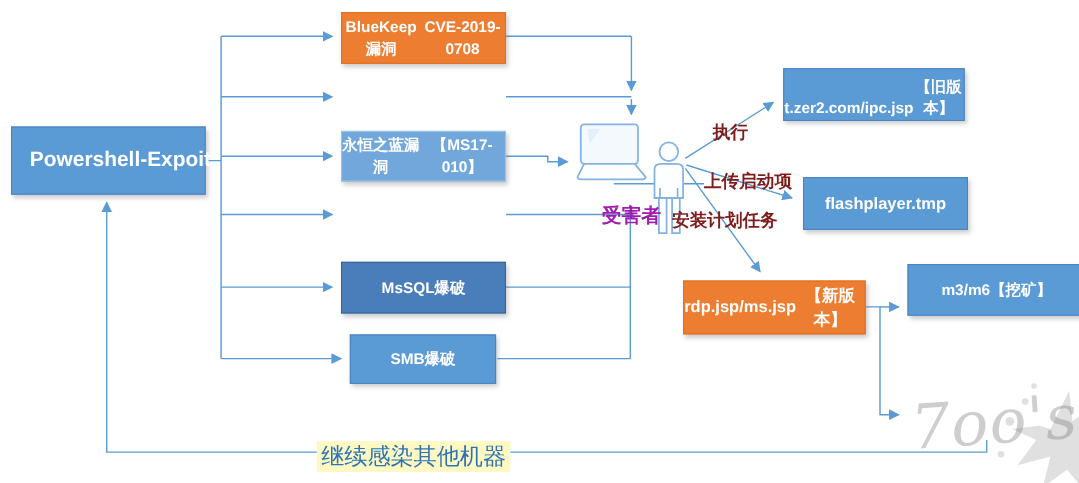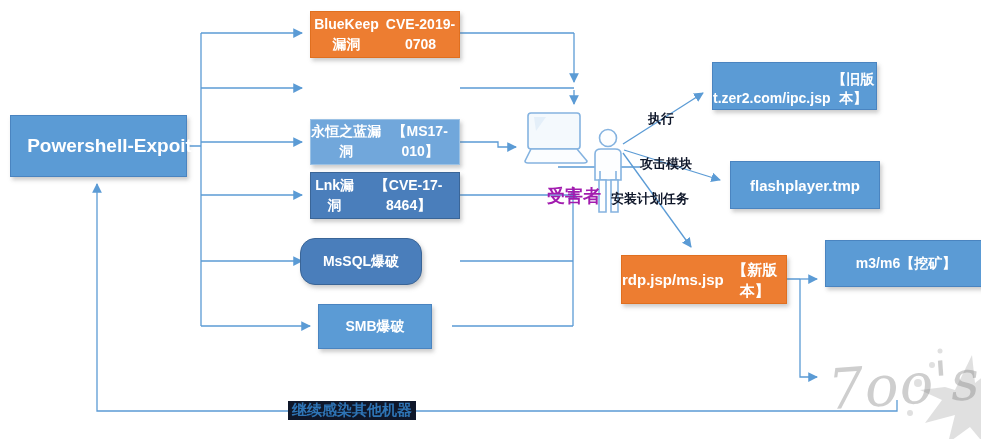--- a/index.html
+++ b/index.html
@@ -21,7 +21,7 @@
   .c-darkblue{background:#4A7EBB;border:1px solid #3A6597;}
   .c-orange{background:#ED7D31;border:1px solid #E06F1F;}
   .edge-label{
-    position:absolute;z-index:3;color:#0f172a;font-weight:700;font-size:13px;white-space:nowrap;
+    position:absolute;z-index:3;color:#7f1d1d;font-weight:700;font-size:16px;white-space:nowrap;
   }
   .victim-label{
     position:absolute;z-index:3;color:#a21caf;font-weight:800;font-size:18px;white-space:nowrap;

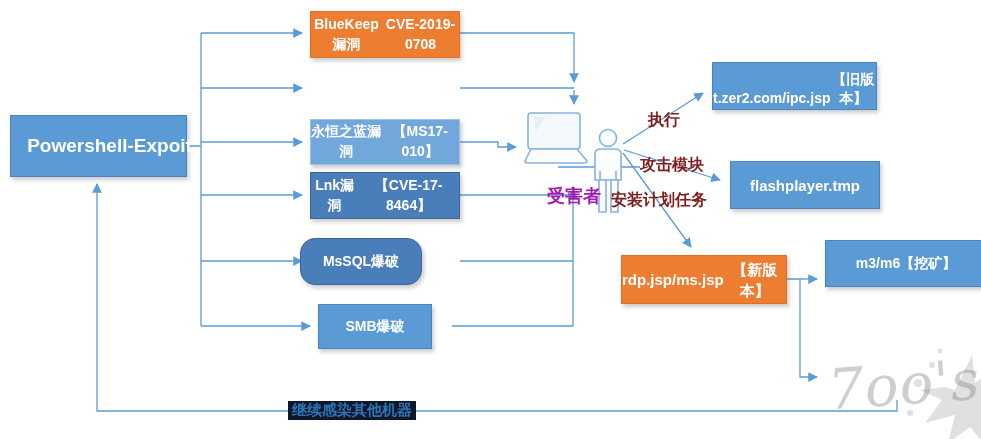--- a/index.html
+++ b/index.html
@@ -133,7 +133,7 @@
 
   <div class="victim-label" style="left:547px;top:184px;">受害者</div>
   <div class="edge-label" style="left:648px;top:110px;">执行</div>
-  <div class="edge-label" style="left:640px;top:155px;">攻击模块</div>
+  <div class="edge-label" style="left:640px;top:155px;">上传启动项</div>
   <div class="edge-label" style="left:611px;top:190px;">安装计划任务</div>
   <div class="loop-label" style="left:288px;top:401px;">继续感染其他机器</div>
 

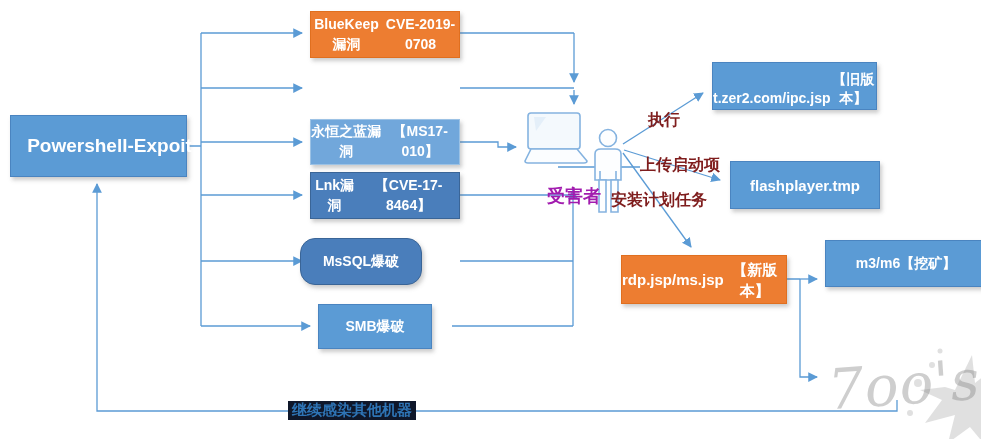--- a/index.html
+++ b/index.html
@@ -101,10 +101,6 @@
     <span>永恒之蓝漏洞</span>
     <span>【MS17-010】</span>
   </div>
-  <div class="node c-darkblue" style="left:310px;top:172px;width:150px;height:47px;">
-    <span>Lnk漏洞</span>
-    <span>【CVE-17-8464】</span>
-  </div>
   <div class="node c-darkblue" style="left:300px;top:238px;width:122px;height:47px;border-radius:15px;">
     <span>MsSQL爆破</span>
 

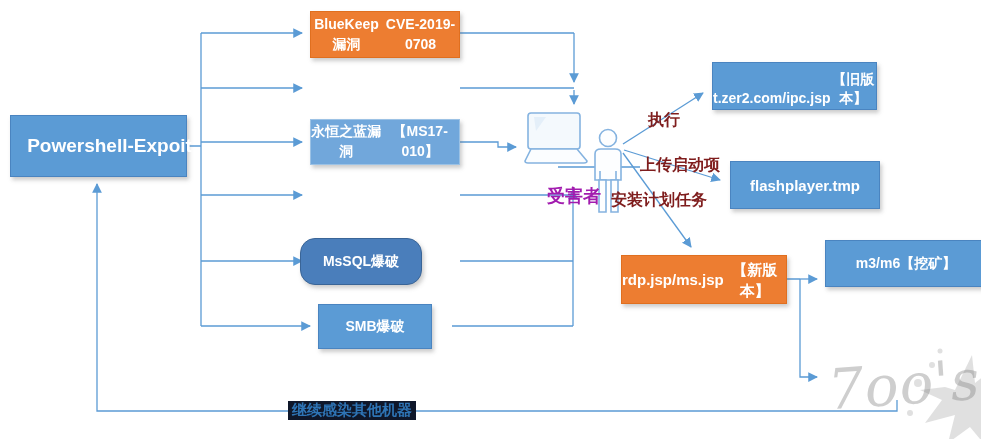--- a/index.html
+++ b/index.html
@@ -101,7 +101,7 @@
     <span>永恒之蓝漏洞</span>
     <span>【MS17-010】</span>
   </div>
-  <div class="node c-darkblue" style="left:300px;top:238px;width:122px;height:47px;border-radius:15px;">
+  <div class="node c-darkblue" style="left:310px;top:238px;width:150px;height:47px;">
     <span>MsSQL爆破</span>
 
   </div>

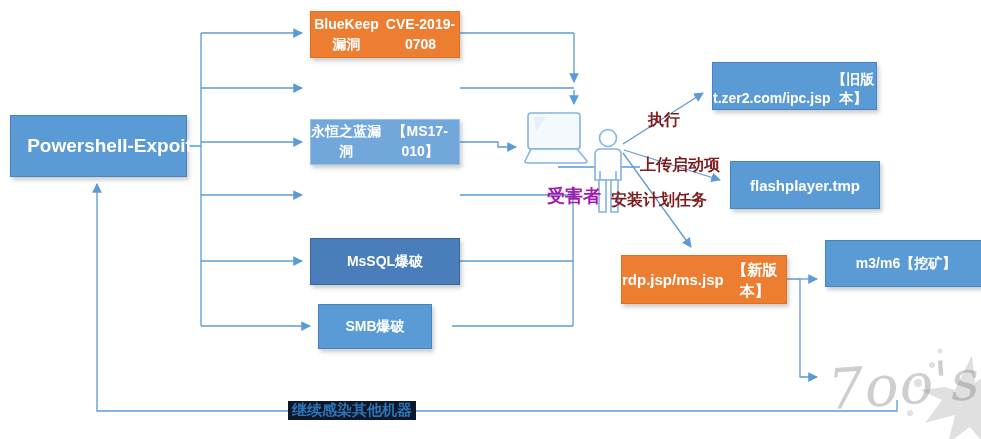--- a/index.html
+++ b/index.html
@@ -105,7 +105,7 @@
     <span>MsSQL爆破</span>
 
   </div>
-  <div class="node c-blue" style="left:318px;top:304px;width:114px;height:45px;">
+  <div class="node c-blue" style="left:318px;top:304px;width:133px;height:45px;">
     <span>SMB爆破</span>
 
   </div>

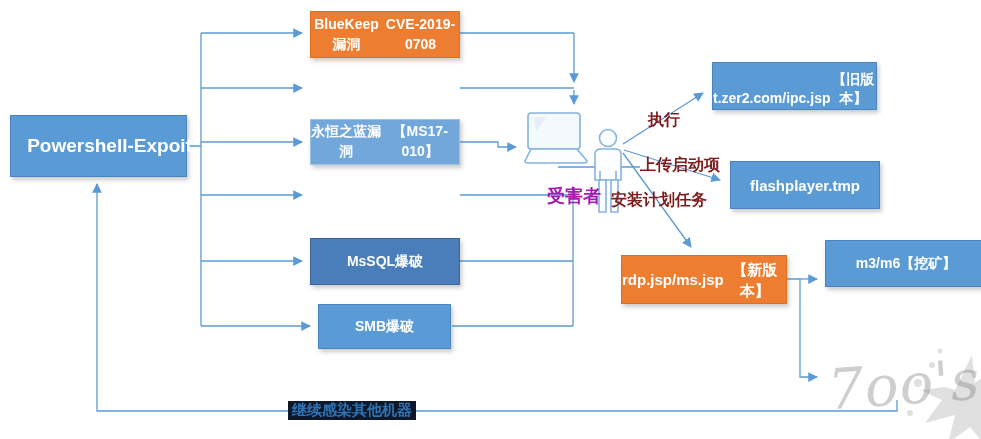--- a/index.html
+++ b/index.html
@@ -27,8 +27,8 @@
     position:absolute;z-index:3;color:#a21caf;font-weight:800;font-size:18px;white-space:nowrap;
   }
   .loop-label{
-    position:absolute;z-index:3;color:#2E74B5;font-weight:700;font-size:15px;
-    background:#0f172a;padding:0 4px;white-space:nowrap;
+    position:absolute;z-index:3;color:#2E74B5;font-weight:400;font-size:21px;
+    background:#fef9c3;padding:0 4px;white-space:nowrap;
   }
   .watermark{
     position:absolute;z-index:5;left:828px;top:352px;width:150px;

